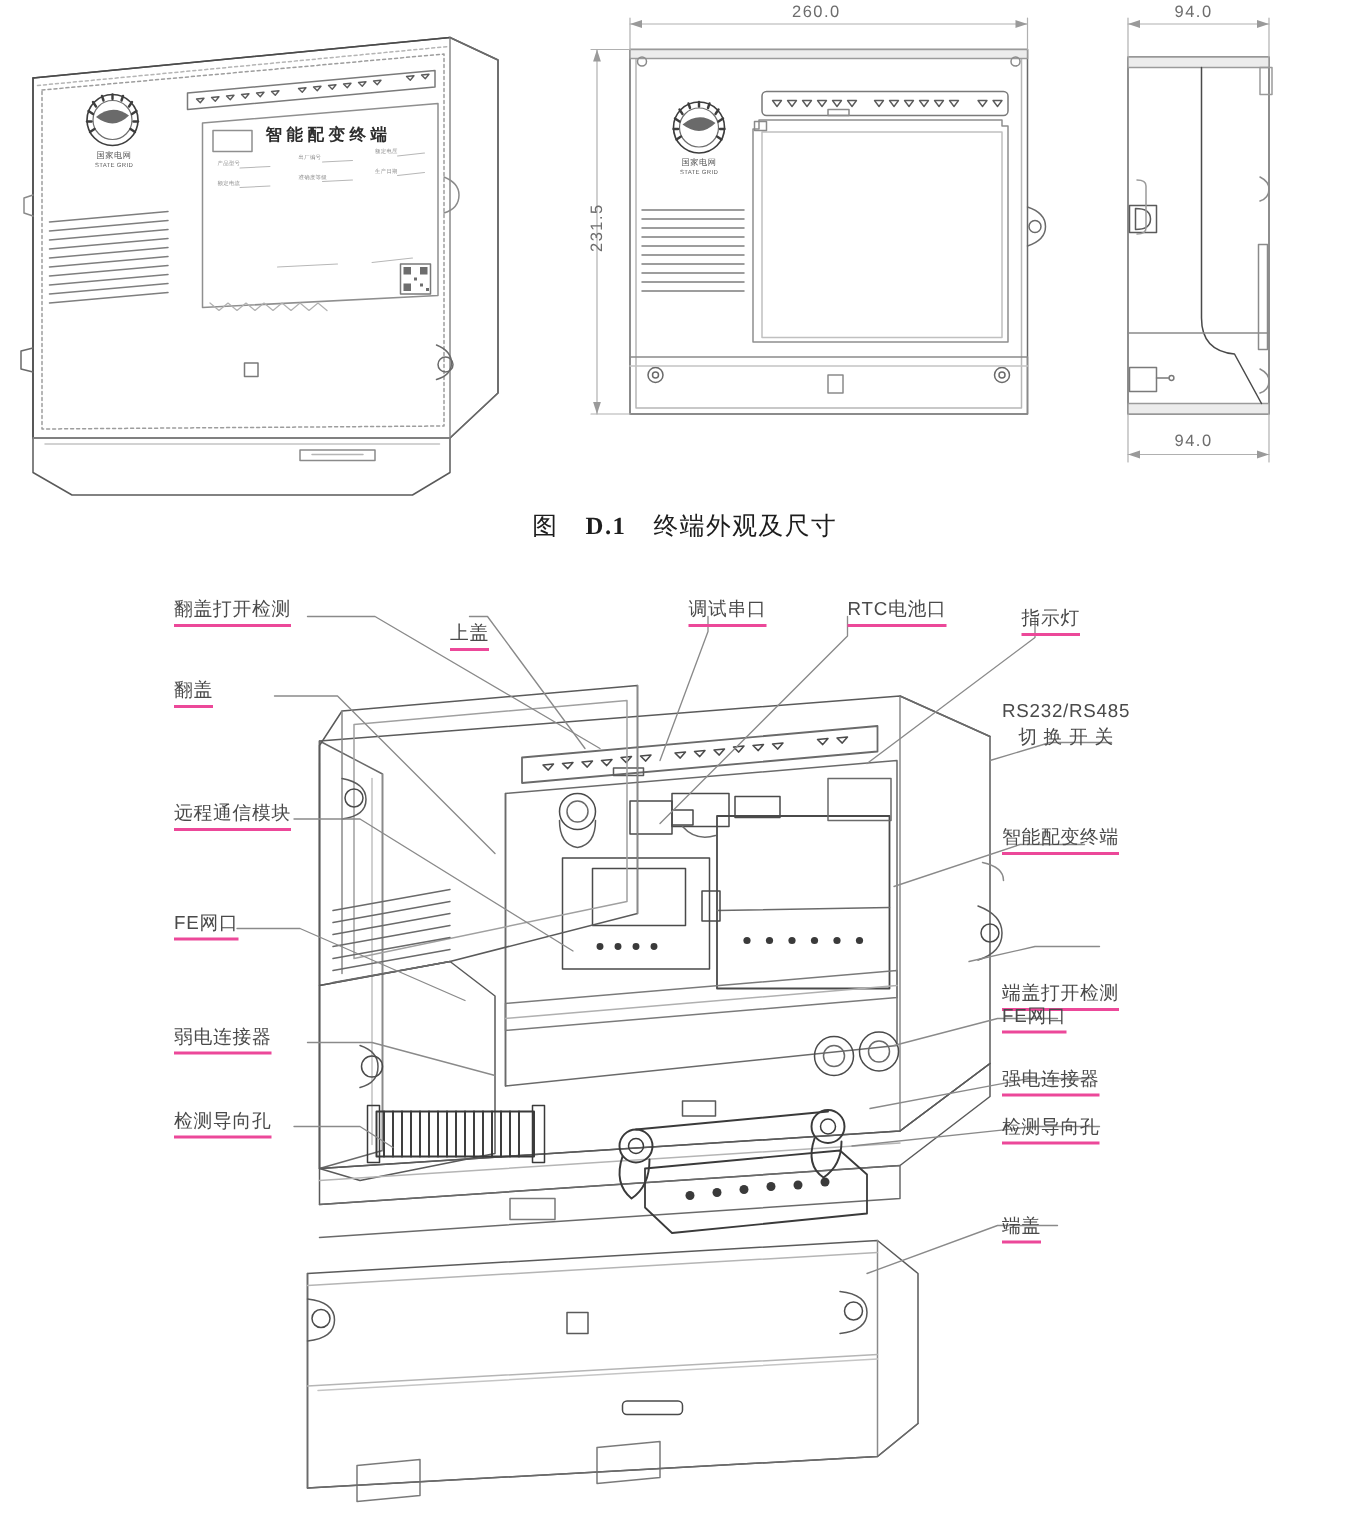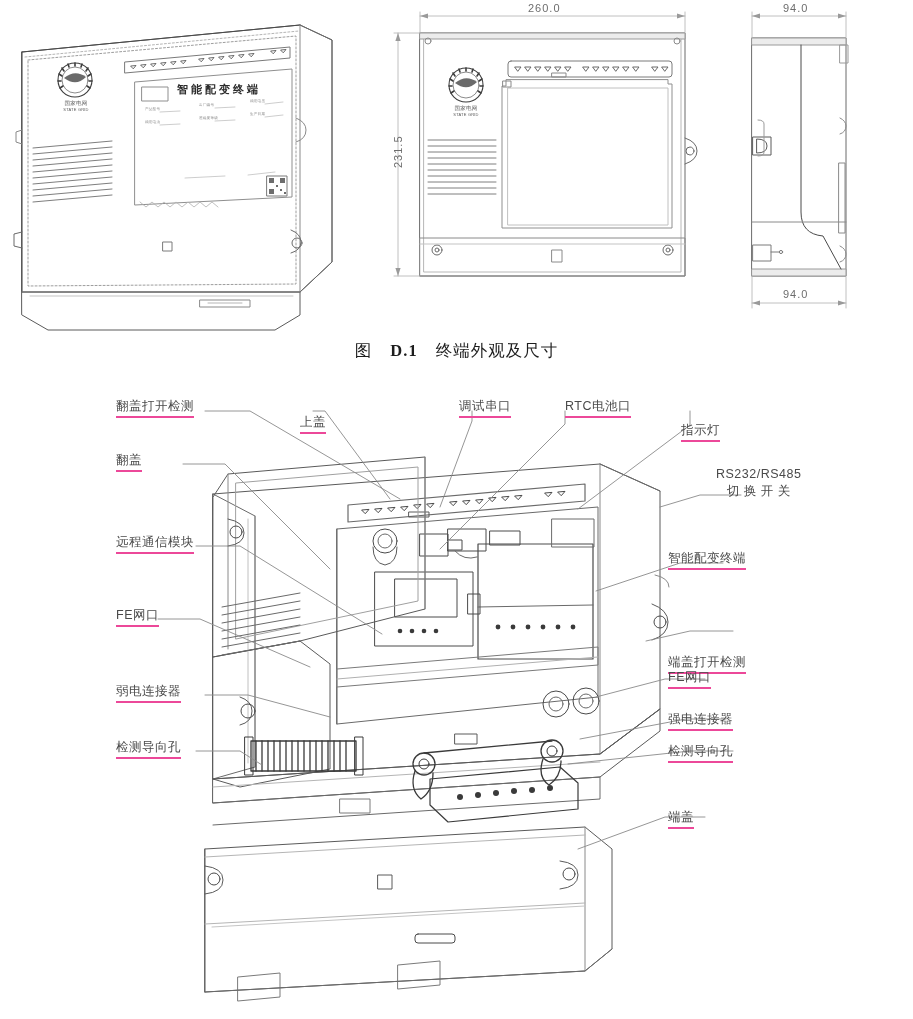--- a/index.html
+++ b/index.html
@@ -570,7 +570,7 @@
   <div class="lbl under" style="left:300px;top:398px;margin-top:16px;">上盖</div>
   <div class="lbl under" style="left:459px;top:398px;">调试串口</div>
   <div class="lbl under" style="left:565px;top:398px;">RTC电池口</div>
-  <div class="lbl under" style="left:681px;top:422px;text-align:right;">指示灯</div>
+  <div class="lbl under" style="left:681px;top:404px;text-align:right;">指示灯</div>
 
   <div class="lbl two" style="left:668px;top:466px;">
     <span>RS232/RS485</span><br>

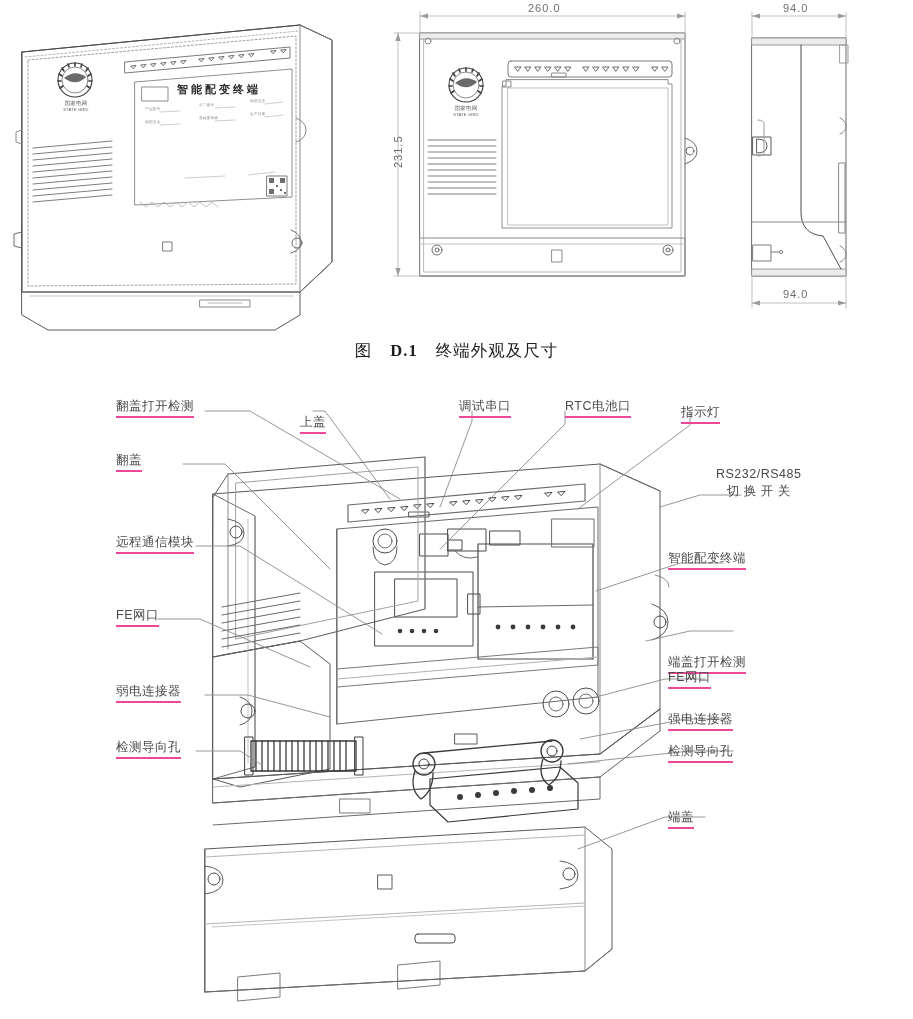--- a/index.html
+++ b/index.html
@@ -20,7 +20,7 @@
     line-height:1.35;
   }
   .lbl.under{border-bottom:2px solid #ec4899;padding-bottom:1px;}
-  .lbl.two{text-align:center;margin-left:48px;}
+  .lbl.two{text-align:center;}
   .dim{
     position:absolute;
     font-family:"Liberation Sans","DejaVu Sans",sans-serif;

